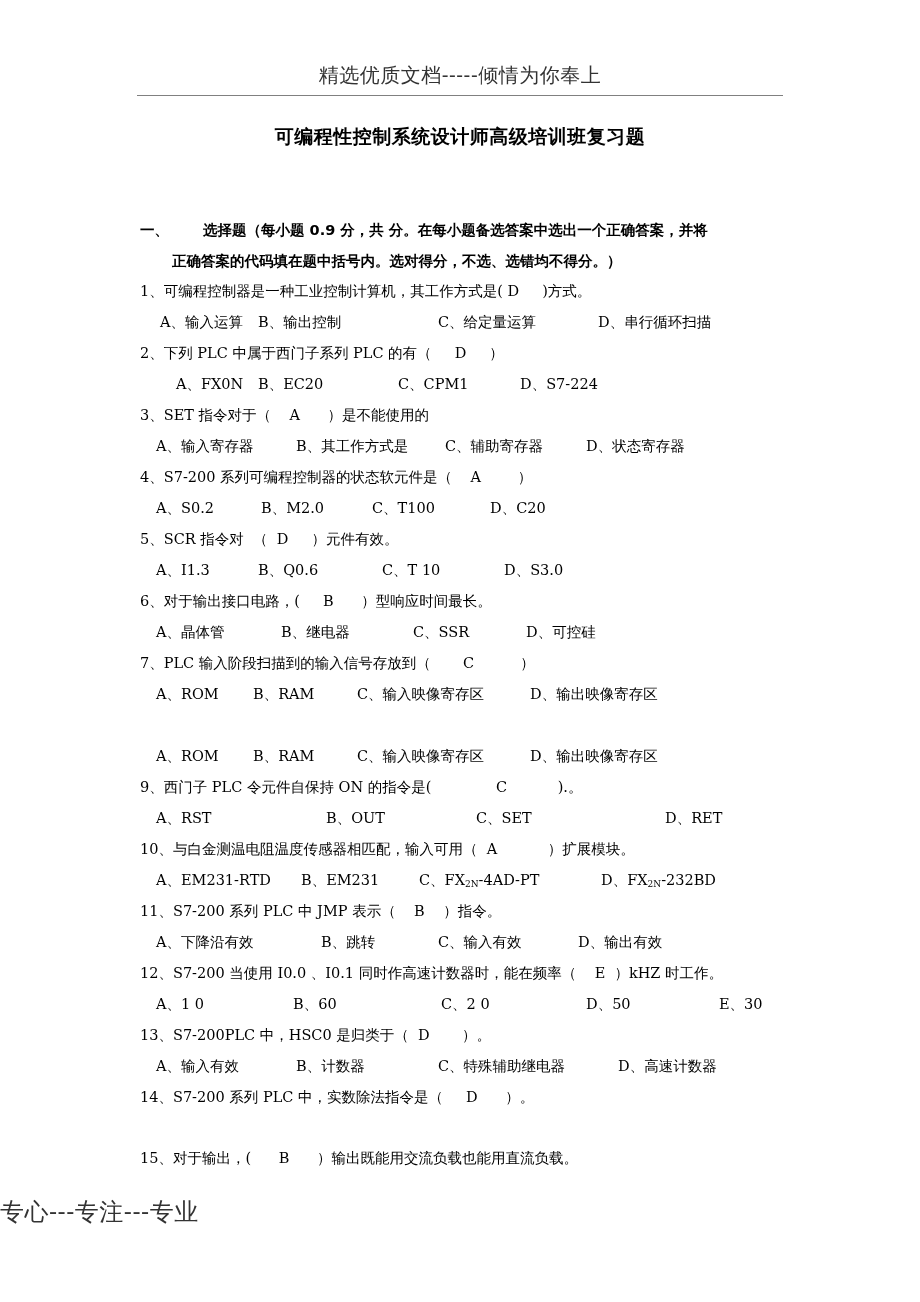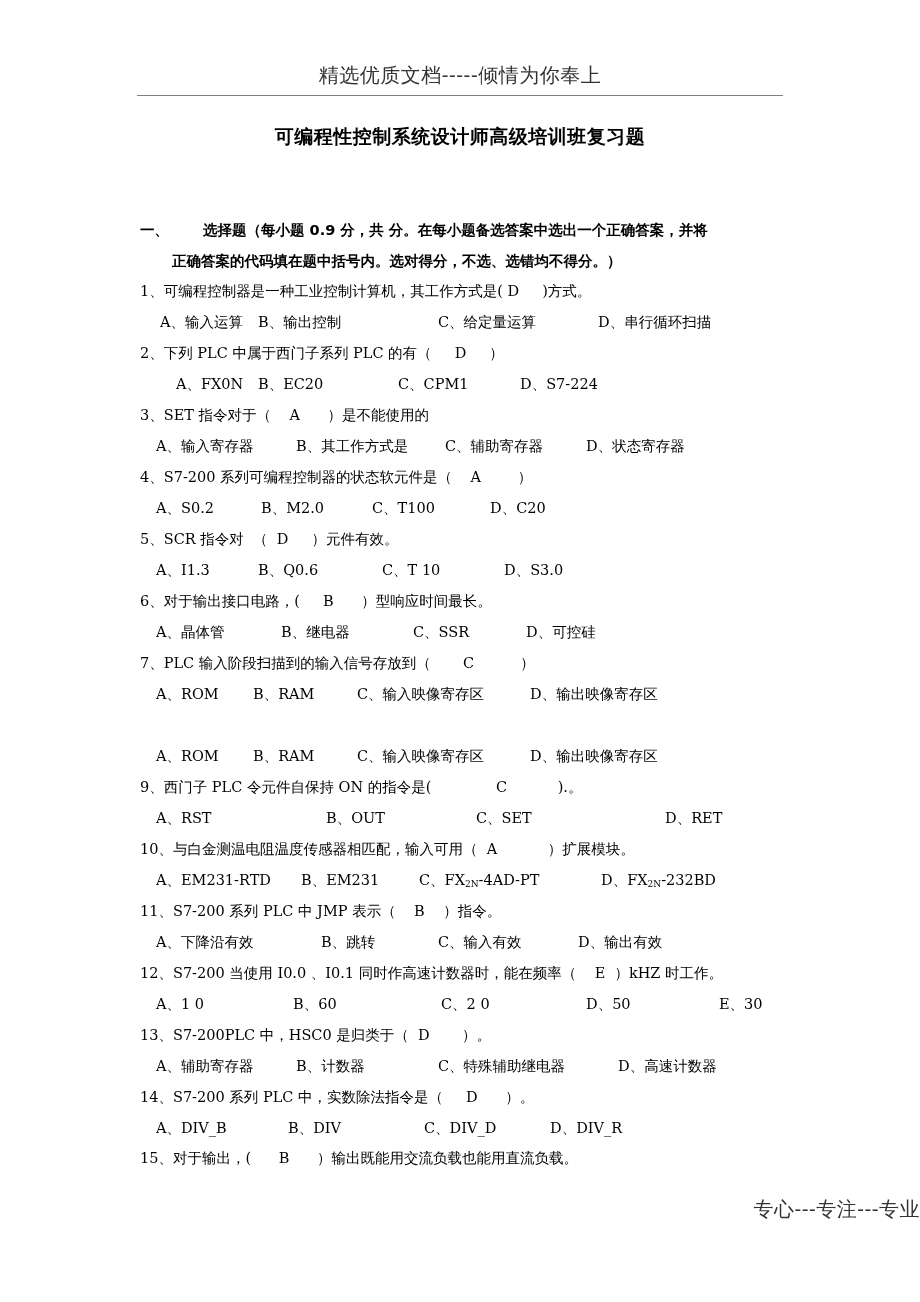--- a/index.html
+++ b/index.html
@@ -137,7 +137,7 @@
 
   <div class="q" style="top:1025px">13、S7-200PLC 中，HSC0 是归类于（  D       ）。</div>
   <div class="opts" style="top:1056px">
-    <span class="opt" style="left:16px">A、辅助寄存器</span>
+    <span class="opt" style="left:16px">A、输入有效</span>
     <span class="opt" style="left:156px">B、计数器</span>
     <span class="opt" style="left:298px">C、特殊辅助继电器</span>
     <span class="opt" style="left:478px">D、高速计数器</span>

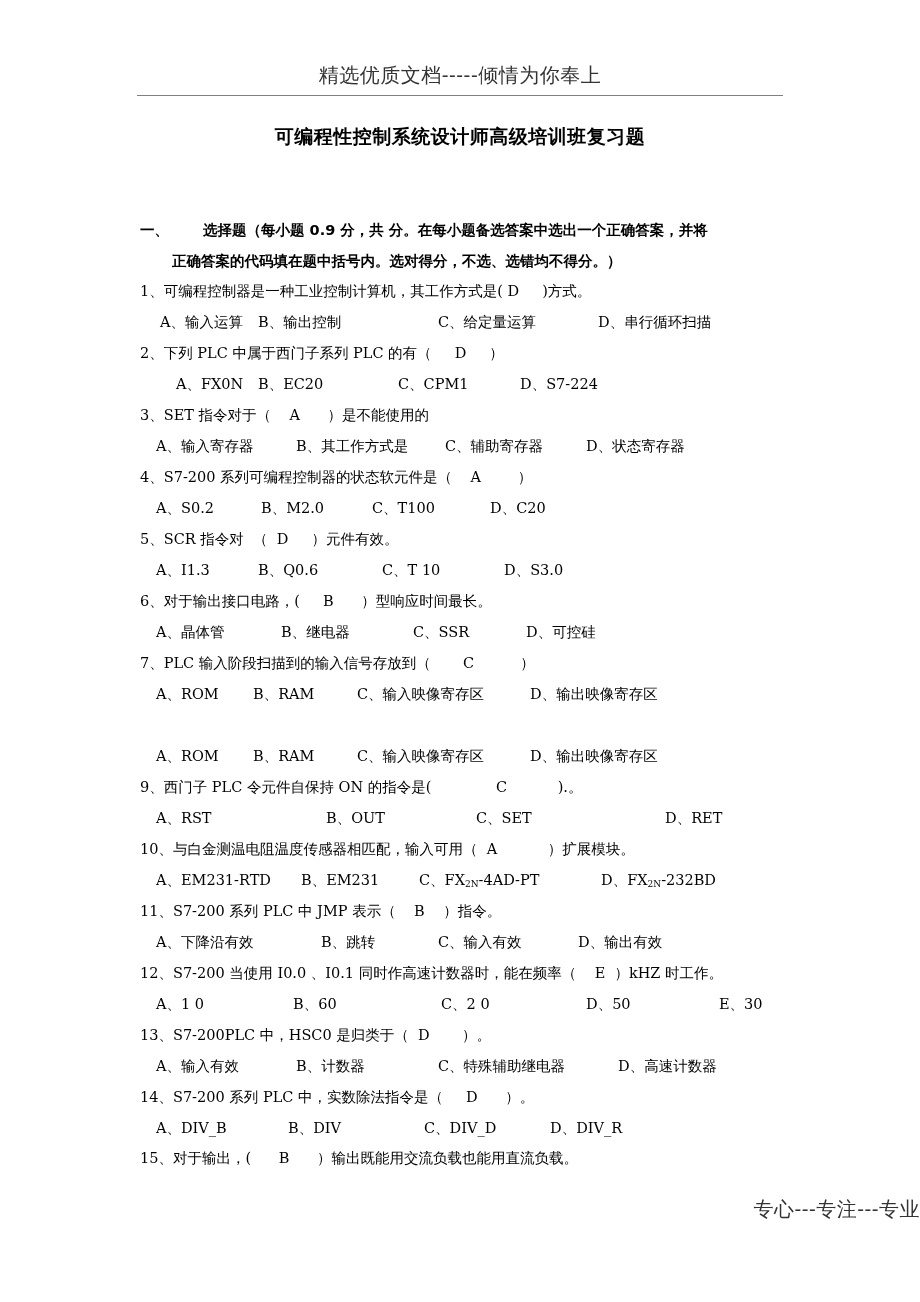--- a/index.html
+++ b/index.html
@@ -144,12 +144,6 @@
   </div>
 
   <div class="q" style="top:1087px">14、S7-200 系列 PLC 中，实数除法指令是（     D      ）。</div>
-  <div class="opts" style="top:1118px">
-    <span class="opt" style="left:16px">A、DIV_B</span>
-    <span class="opt" style="left:148px">B、DIV</span>
-    <span class="opt" style="left:284px">C、DIV_D</span>
-    <span class="opt" style="left:410px">D、DIV_R</span>
-  </div>
 
   <div class="q" style="top:1148px">15、对于输出，(      B      ）输出既能用交流负载也能用直流负载。</div>
 

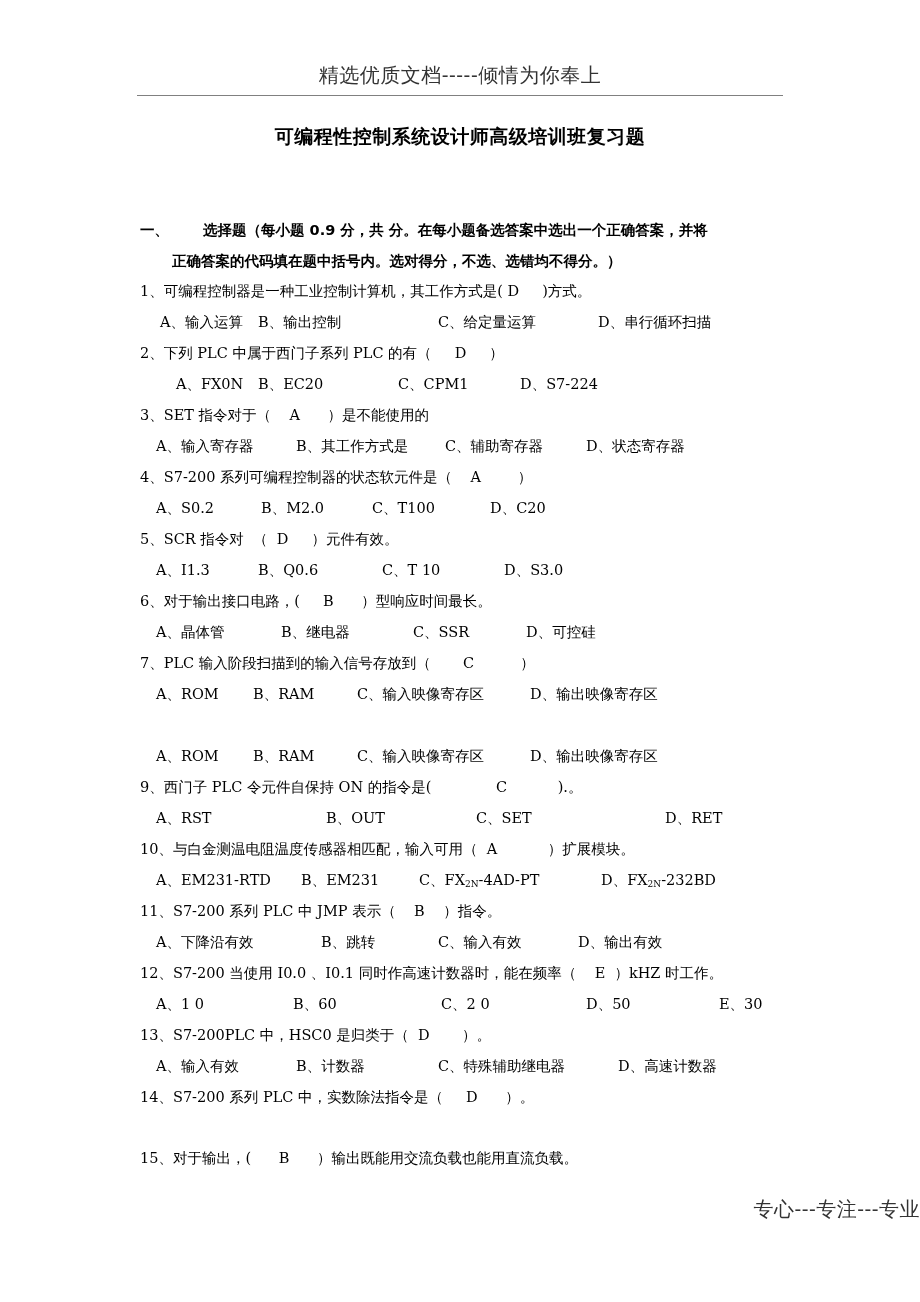--- a/index.html
+++ b/index.html
@@ -21,8 +21,8 @@
   .q { position: absolute; left: 140px; font-size: 14.5px; white-space: pre; line-height: 20px; }
   .opts { position: absolute; left: 140px; font-size: 14.5px; line-height: 20px; height: 20px; width: 650px; }
   .opt { position: absolute; top: 0; white-space: pre; }
-  .footer { position: absolute; left: 0; top: 1196px; width: 920px; text-align: right;
-            font-size: 20px; color: #333; letter-spacing: 0.5px; }
+  .footer { position: absolute; left: 0; top: 1196px; width: 920px; text-align: left;
+            font-size: 24px; color: #333; letter-spacing: 0.5px; }
   sub { font-size: 9px; vertical-align: -2px; }
 </style>
 </head>

